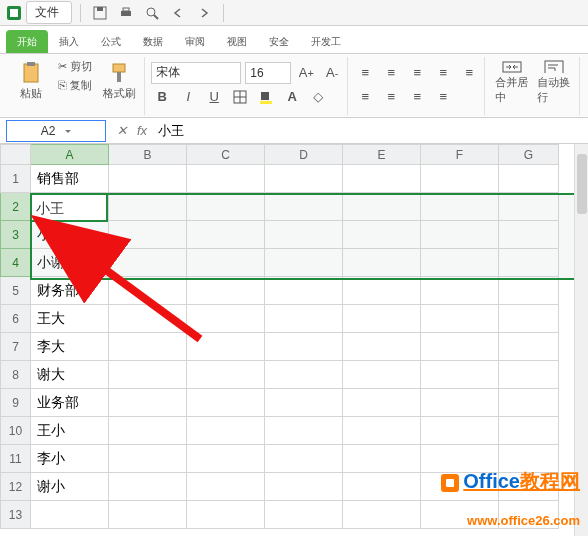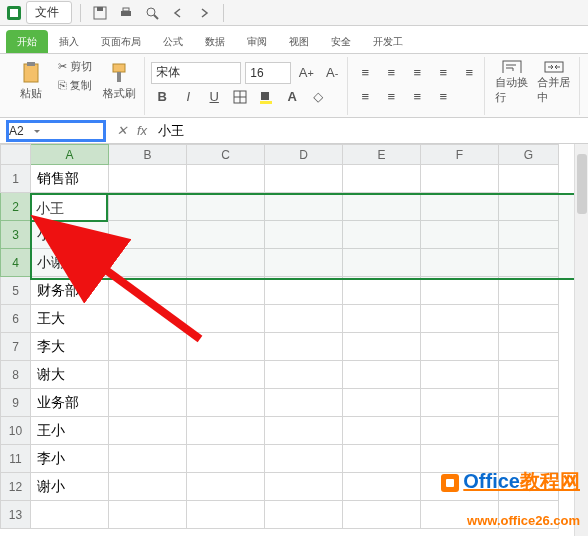--- a/index.html
+++ b/index.html
@@ -116,7 +116,6 @@
 <div class="tabs">
   <div class="tab active"><span>开始</span></div>
   <div class="tab"><span>插入</span></div>
-  <div class="tab"><span>页面布局</span></div>
   <div class="tab"><span>公式</span></div>
   <div class="tab"><span>数据</span></div>
   <div class="tab"><span>审阅</span></div>

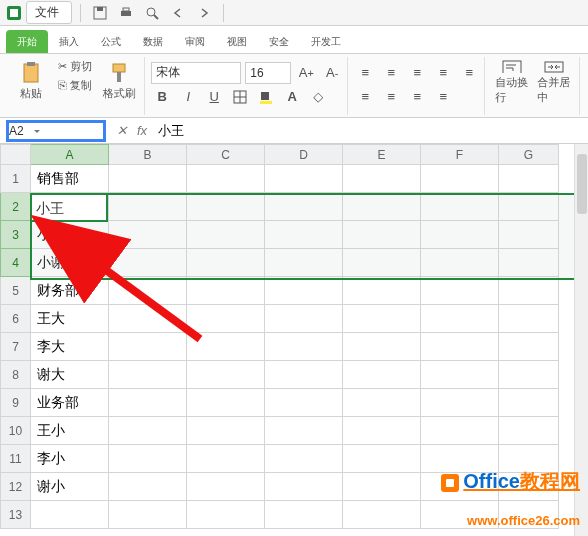--- a/index.html
+++ b/index.html
@@ -208,18 +208,18 @@
   <div class="rgroup" style="flex-direction:row;">
     <div class="rbtn big">
       <svg width="22" height="18">
-          <rect x="2" y="2" width="18" height="14" fill="none" stroke="#555"></rect>
-          <path d="M5 6 L15 6 M5 9 L12 9 L12 12" fill="none" stroke="#555"></path>
-        </svg>
-      <span>自动换行</span>
-    </div>
-    <div class="rbtn big">
-      <svg width="22" height="18">
           <rect x="2" y="3" width="18" height="10" fill="none" stroke="#555"></rect>
           <path d="M5 8 L10 8 M12 8 L17 8" stroke="#555"></path>
           <path d="M8 6 L10 8 L8 10 M14 6 L12 8 L14 10" fill="none" stroke="#555"></path>
         </svg>
       <span>合并居中</span>
+    </div>
+    <div class="rbtn big">
+      <svg width="22" height="18">
+          <rect x="2" y="2" width="18" height="14" fill="none" stroke="#555"></rect>
+          <path d="M5 6 L15 6 M5 9 L12 9 L12 12" fill="none" stroke="#555"></path>
+        </svg>
+      <span>自动换行</span>
     </div>
   </div>
 </div>

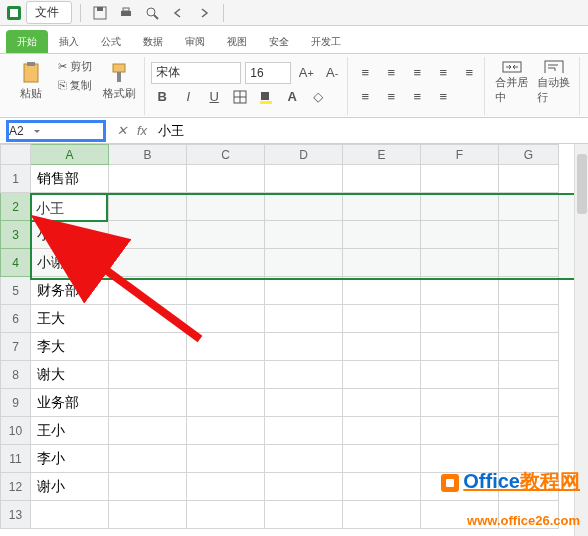--- a/index.html
+++ b/index.html
@@ -29,7 +29,7 @@
     
     
     .fxbar { height: 26px; border-bottom: 1px solid #d0d0d0; display: flex; align-items: center; }
-    .namebox { width: 100px; height: 22px; border: 3px solid #3b82f6; margin: 0 6px; display: flex; align-items: center; font-size: 12px; background: #fff; }
+    .namebox { width: 100px; height: 22px; border: 1px solid #3b82f6; margin: 0 6px; display: flex; align-items: center; justify-content: center; font-size: 12px; background: #fff; }
     .namebox .caret::after { content: ""; border: 3px solid transparent; border-top-color: #777; display: inline-block; margin-left: 10px; position: relative; top: 1px; }
     .fxicon { width: 20px; text-align: center; color: #777; font-style: italic; font-size: 13px; }
     .fxinput { flex: 1; border: none; height: 22px; padding: 0 6px; font-size: 13px; outline: none; }

